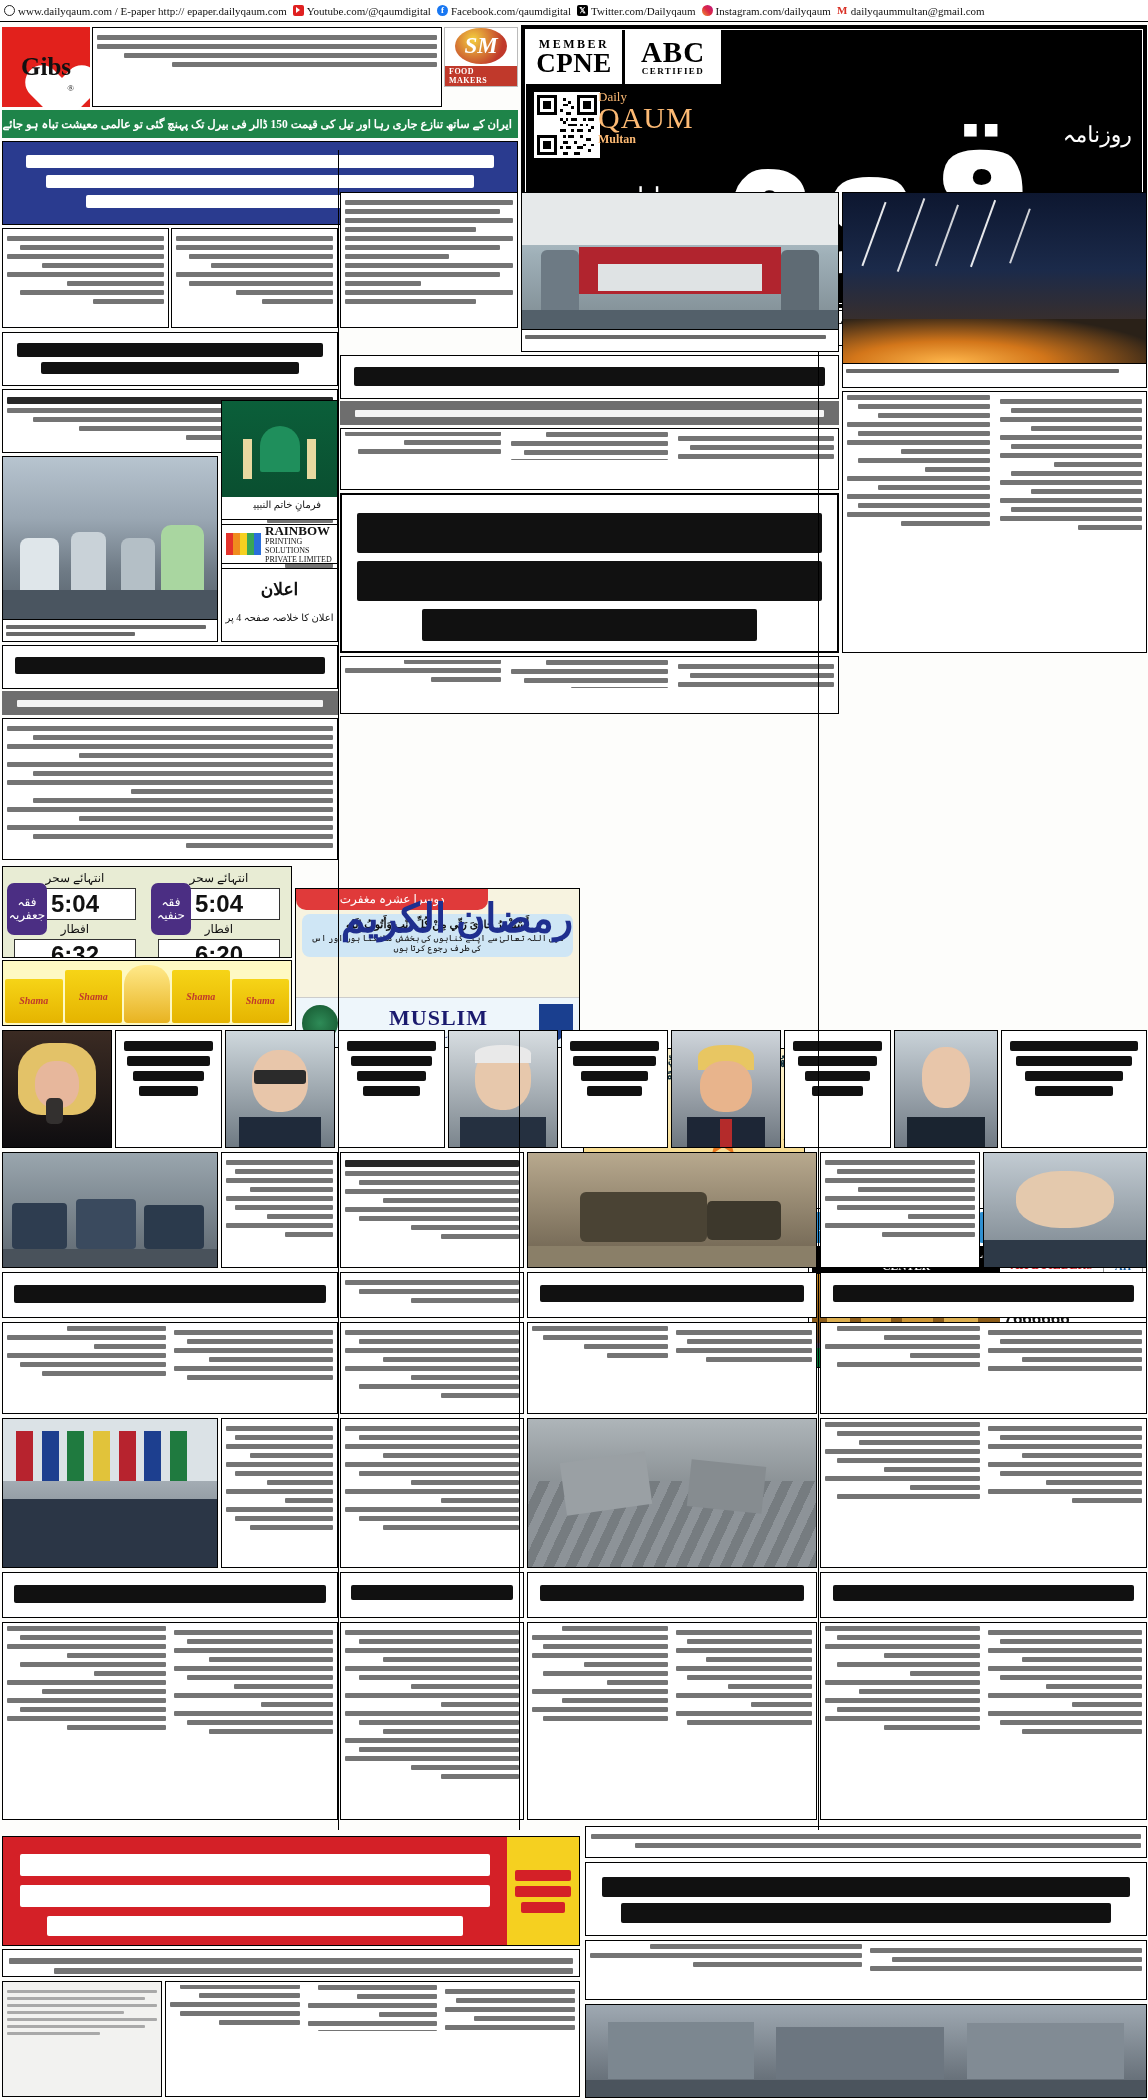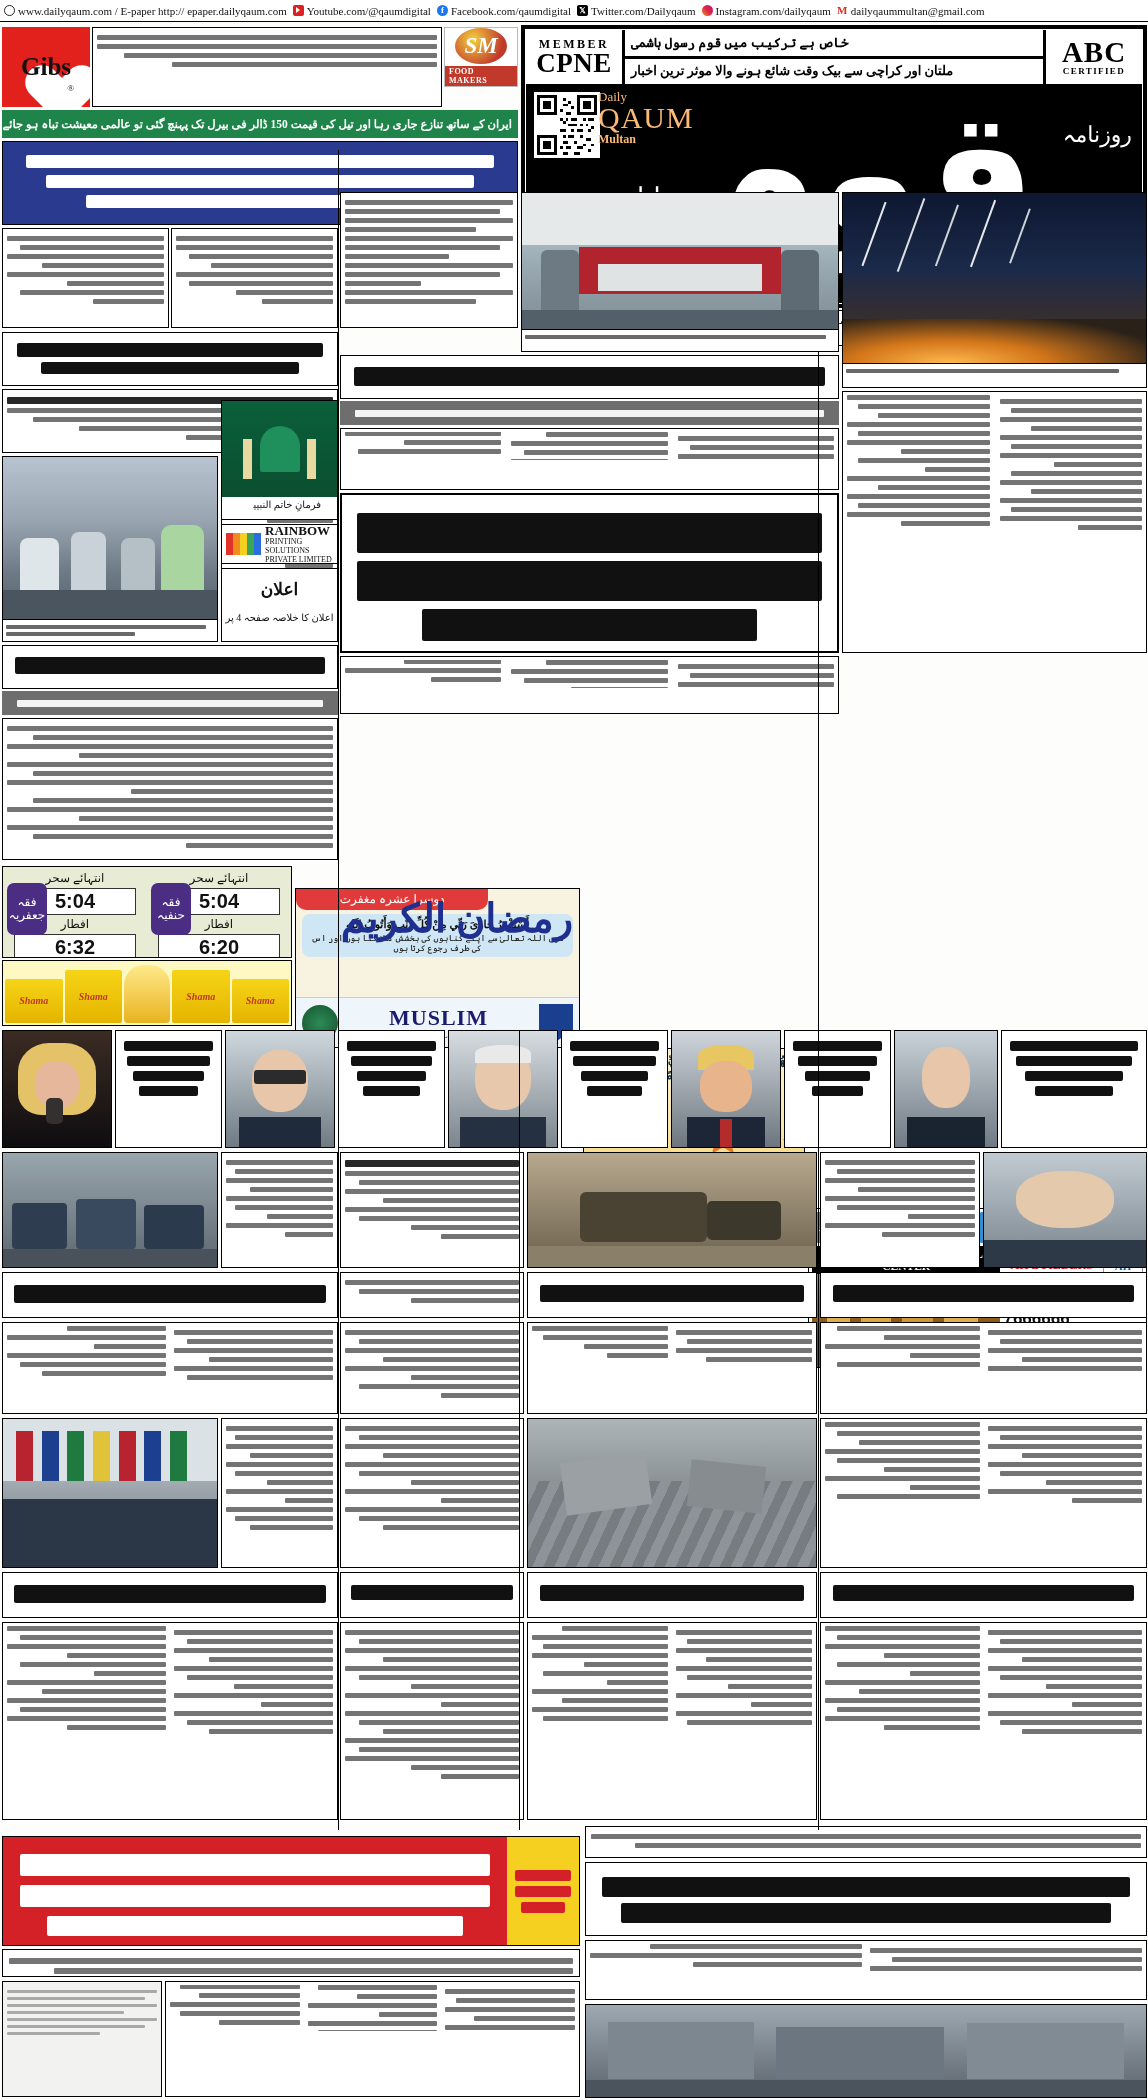--- a/index.html
+++ b/index.html
@@ -178,10 +178,6 @@
       <div class="cpne">
         <div class="m">MEMBER</div>
         <div class="c">CPNE</div>
-      </div>
-      <div class="slogans">
-        <div class="slog">خاص ہے ترکیب میں قوم رسول ہاشمی</div>
-        <div class="slog">ملتان اور کراچی سے بیک وقت شائع ہونے والا موثر ترین اخبار</div>
       </div>
       <div class="abc">
         <div class="a">ABC</div>

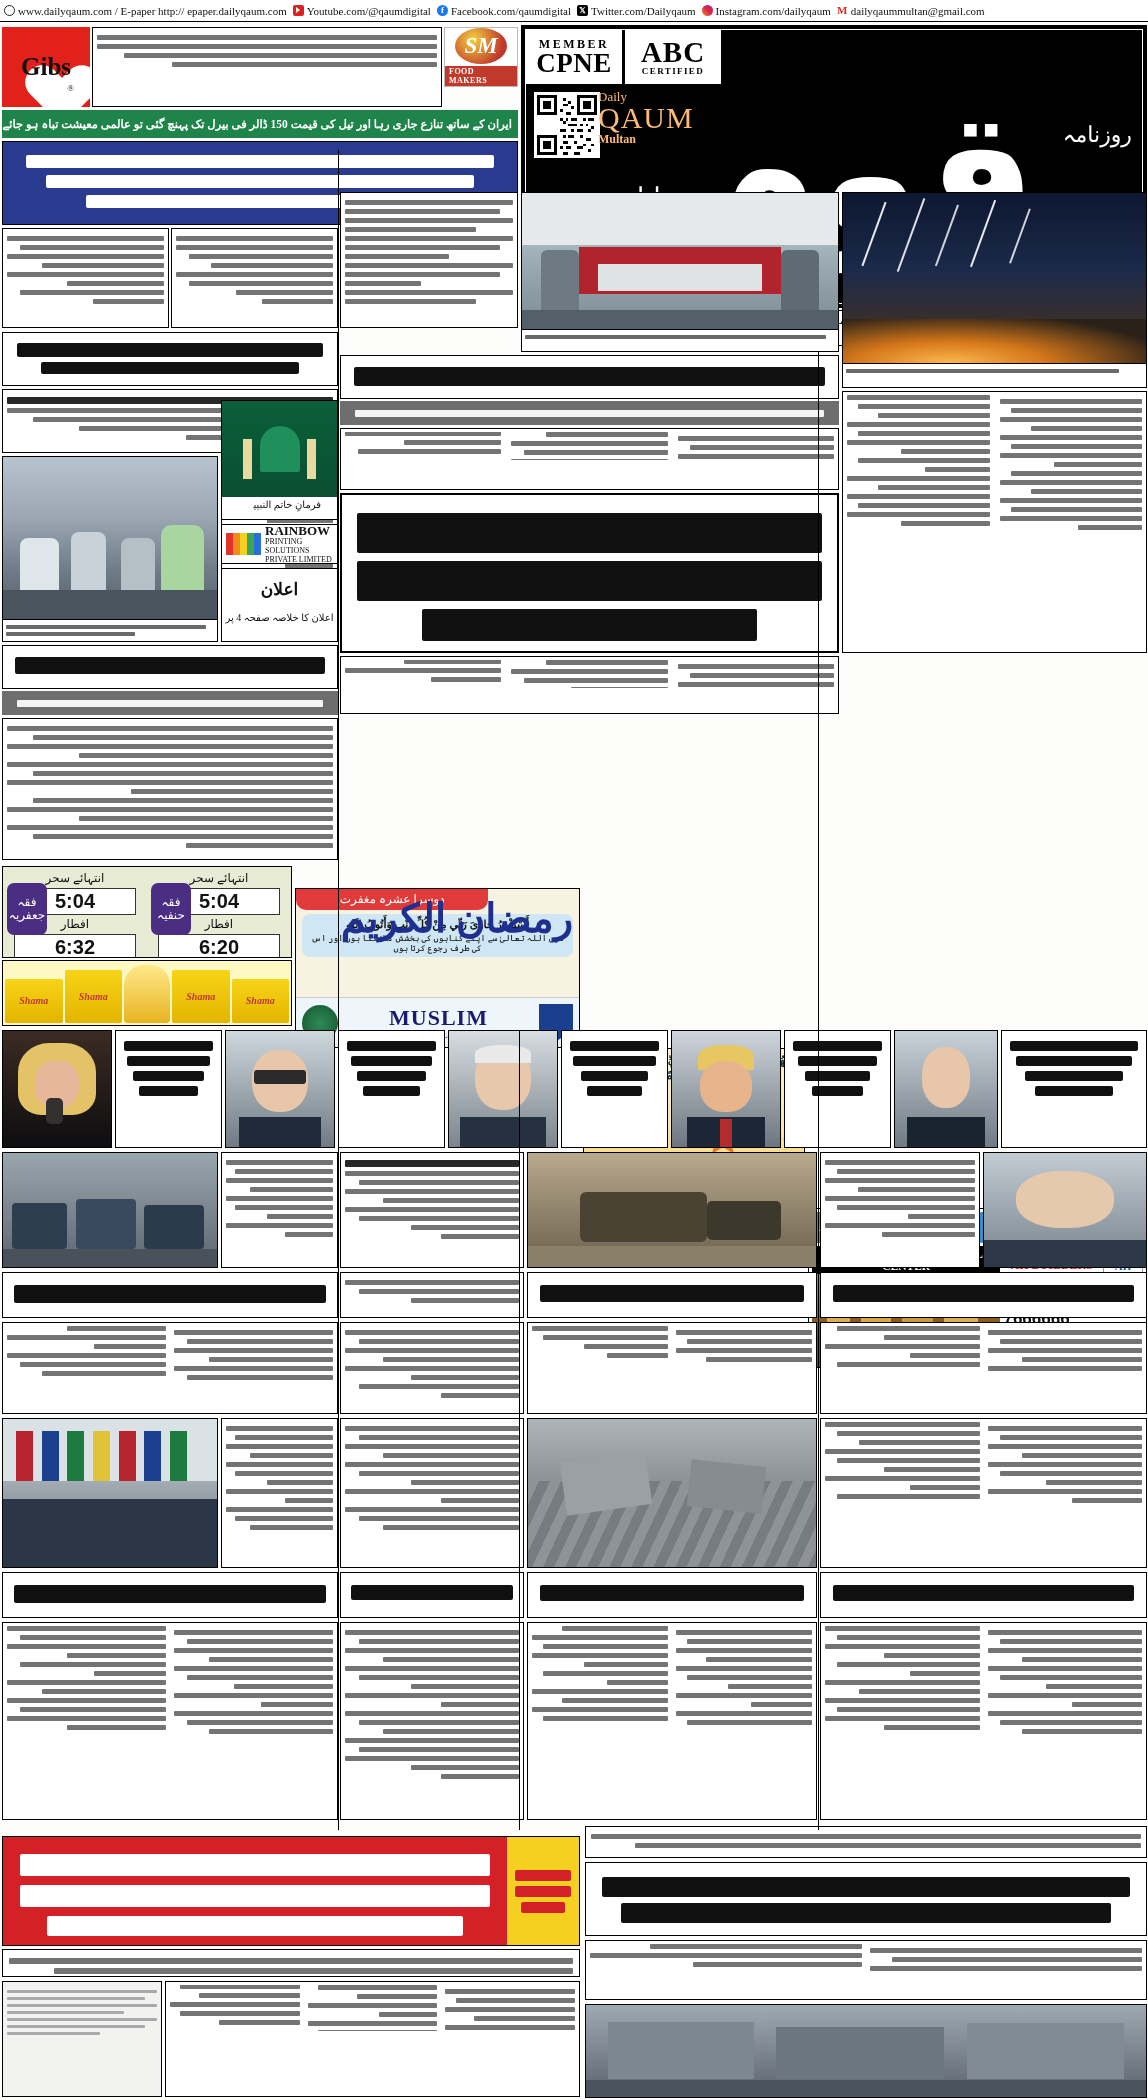--- a/index.html
+++ b/index.html
@@ -119,7 +119,7 @@
   .pray .row{ display:flex; direction:rtl; }
   .pray .half{ flex:1; padding:4px 5px; text-align:center; position:relative;}
   .pray .lab{ font-size:12px; direction:rtl; }
-  .pray .tm{ border:1.5px solid #333; background:#fff; font-size:20px; font-weight:bold;
+  .pray .tm{ border:1.5px solid #333; background:#fff; font-size:24px; font-weight:bold;
              padding:1px 0; margin:2px 6px; font-family:"Liberation Sans", sans-serif;}
   .pray .badge{ position:absolute; width:40px;height:52px;background:#4b2e83;color:#fff;border-radius:7px;
                 display:flex;align-items:center;justify-content:center;font-size:12px;direction:rtl;

